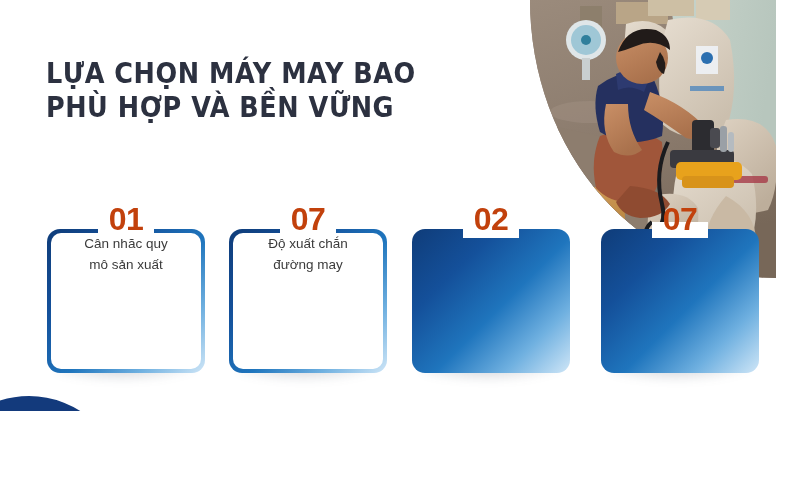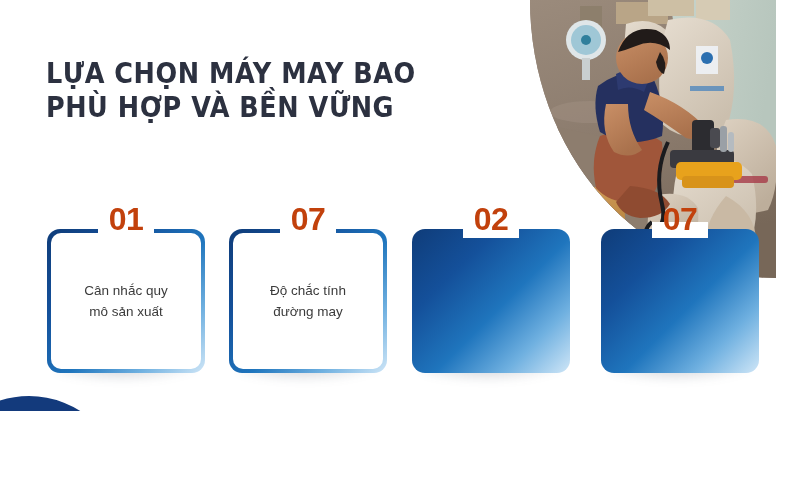--- a/index.html
+++ b/index.html
@@ -118,7 +118,7 @@
     background: #ffffff;
     border-radius: 10px;
     display: flex;
-    align-items: center;
+    align-items: flex-start;
     justify-content: center;
   }
 

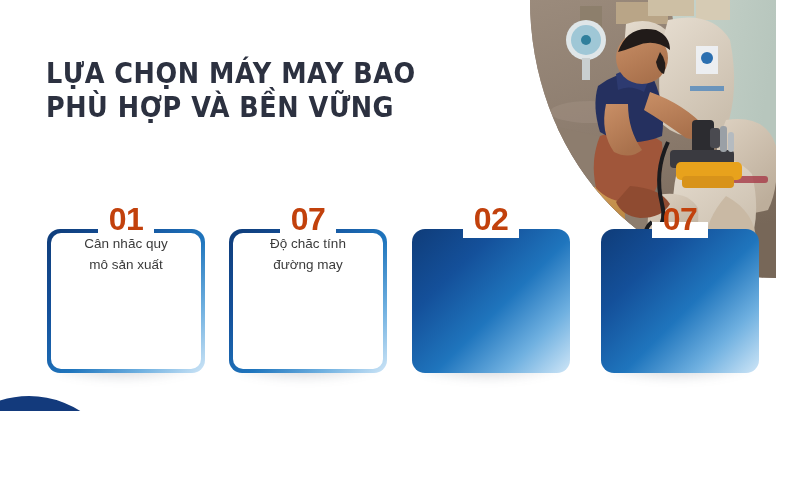--- a/index.html
+++ b/index.html
@@ -302,7 +302,7 @@
       <div class="card-shadow"></div>
       <div class="card-frame">
         <div class="card-inner">
-          <div class="card-text">Độ chắc tính
+          <div class="card-text">Độ xuất chắn
 đường may</div>
         </div>
         <div class="card-notch"></div>

